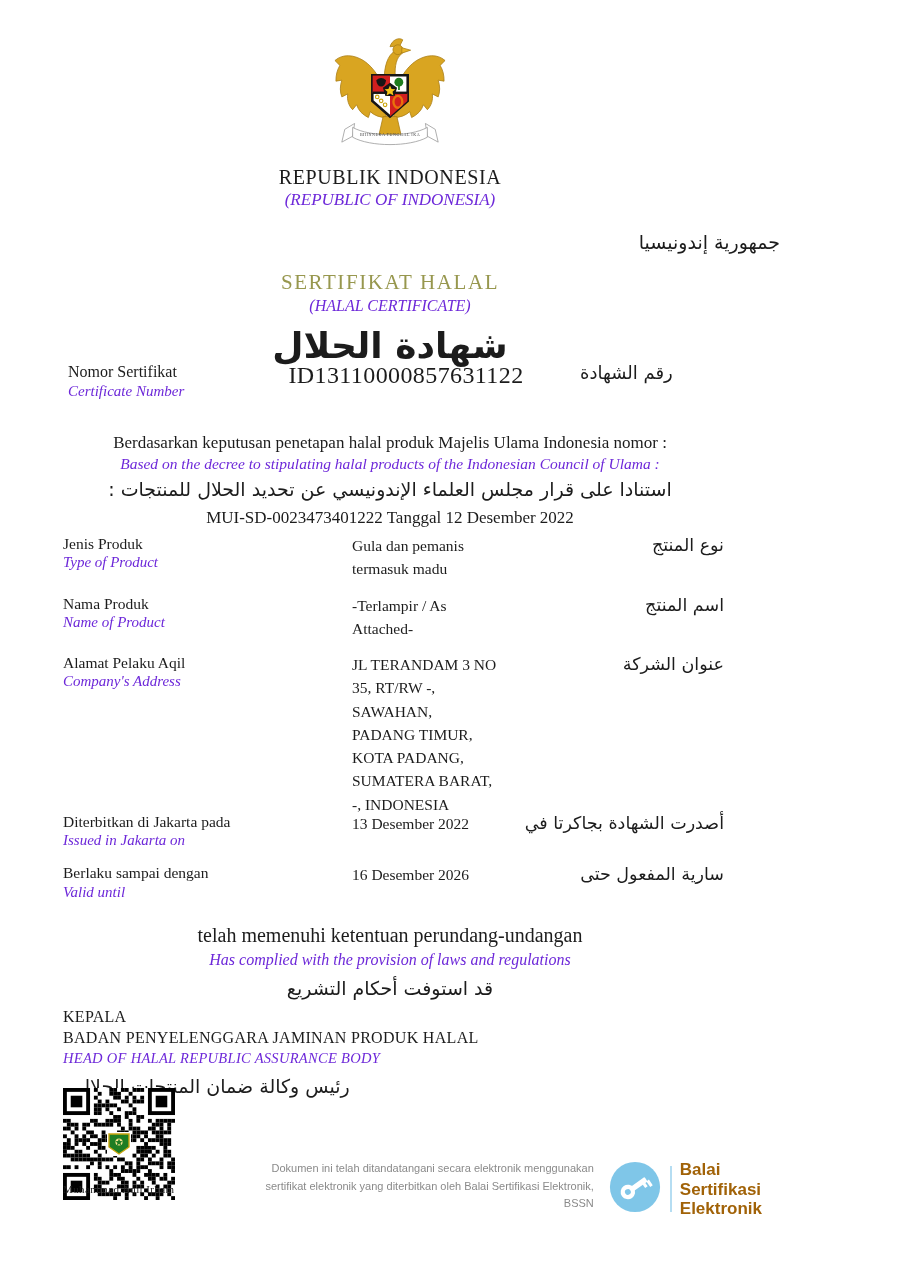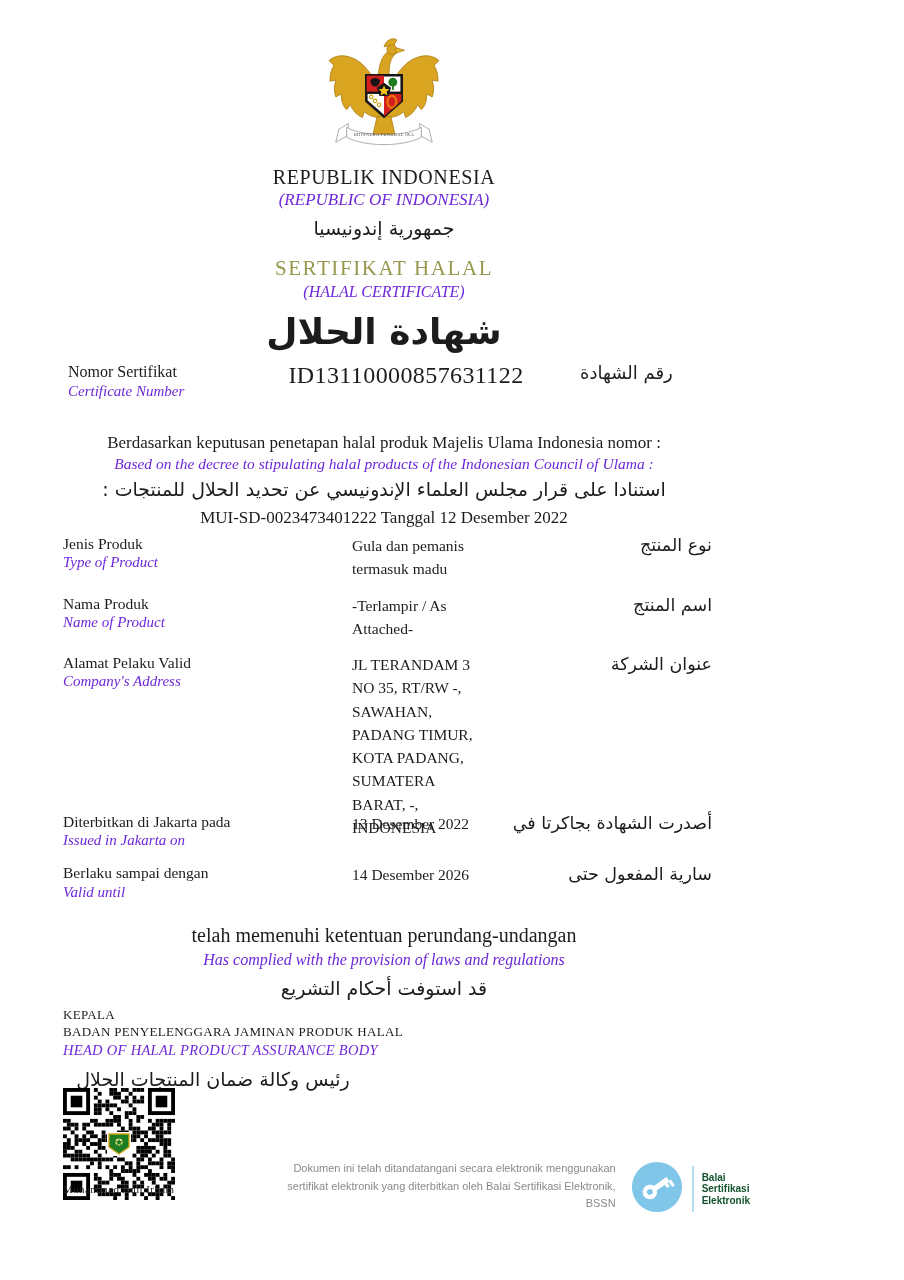--- a/index.html
+++ b/index.html
@@ -5,7 +5,7 @@
 <style>
   html,body{margin:0;padding:0;background:#ffffff;}
   .page{position:relative;width:768px;height:1280px;background:#fff;overflow:hidden;
-        font-family:"Liberation Serif","DejaVu Serif",serif;color:#1c1c1c;}
+        font-family:"Liberation Serif","DejaVu Serif",serif;color:#1c1c1c;padding-left:12px;}
   .ar{font-family:"DejaVu Sans",sans-serif;direction:rtl;unicode-bidi:isolate;}
   .en{color:#6d28d9;font-style:italic;}
 

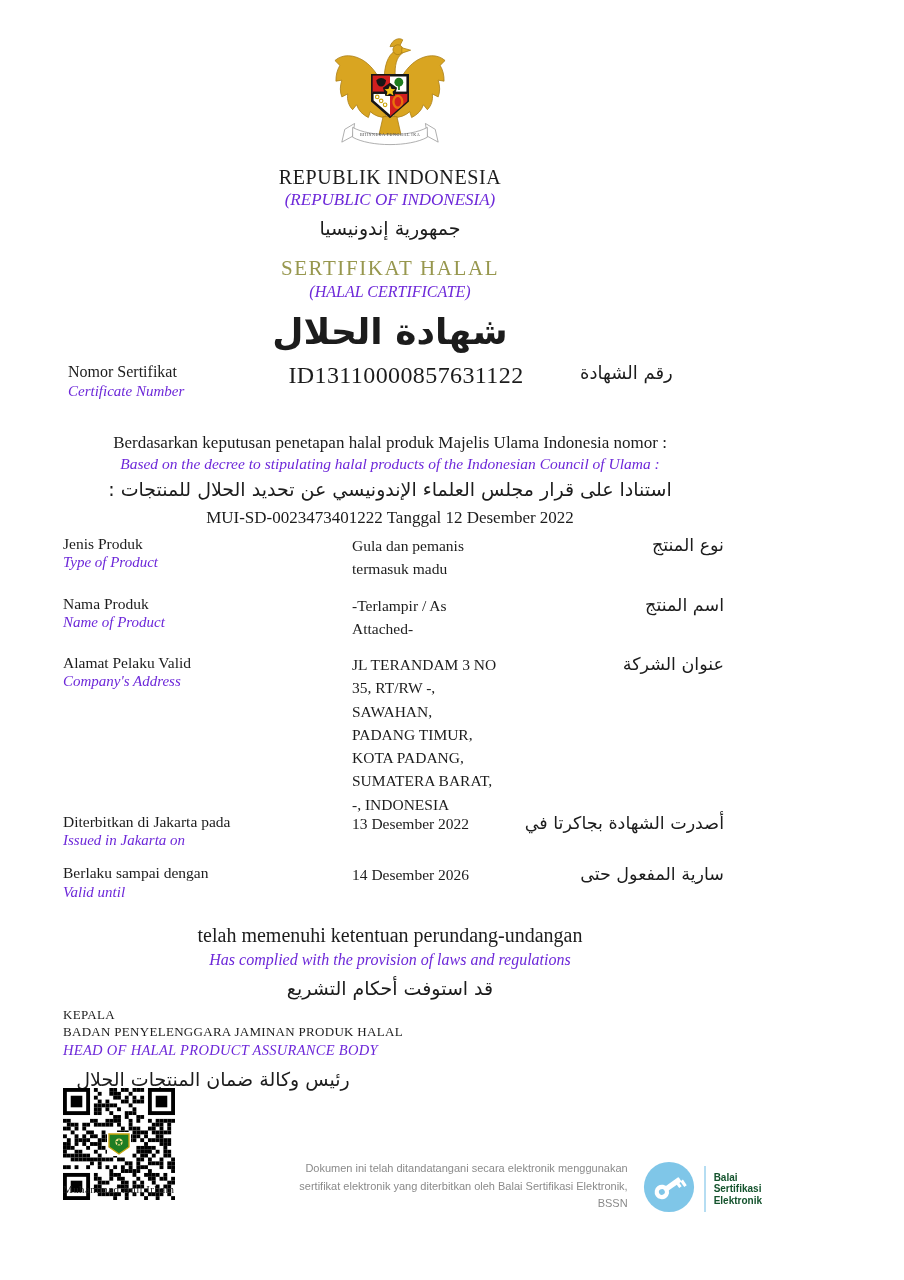--- a/index.html
+++ b/index.html
@@ -16,7 +16,7 @@
   .hdr{position:absolute;top:166px;left:0;width:100%;text-align:center;line-height:1.18;}
   .hdr-l1{font-size:20px;letter-spacing:.6px;}
   .hdr-l2{font-size:17px;}
-  .hdr-l3{font-size:19px;margin-top:7px;}
+  .hdr-l3{font-size:19px;margin-top:21px;text-align:right;}
   .hdr-l4{font-size:21px;color:#97974e;letter-spacing:1.6px;margin-top:17px;}
   .hdr-l5{font-size:16px;margin-top:2px;}
   .hdr-l6{font-size:36px;font-weight:bold;margin-top:9px;}

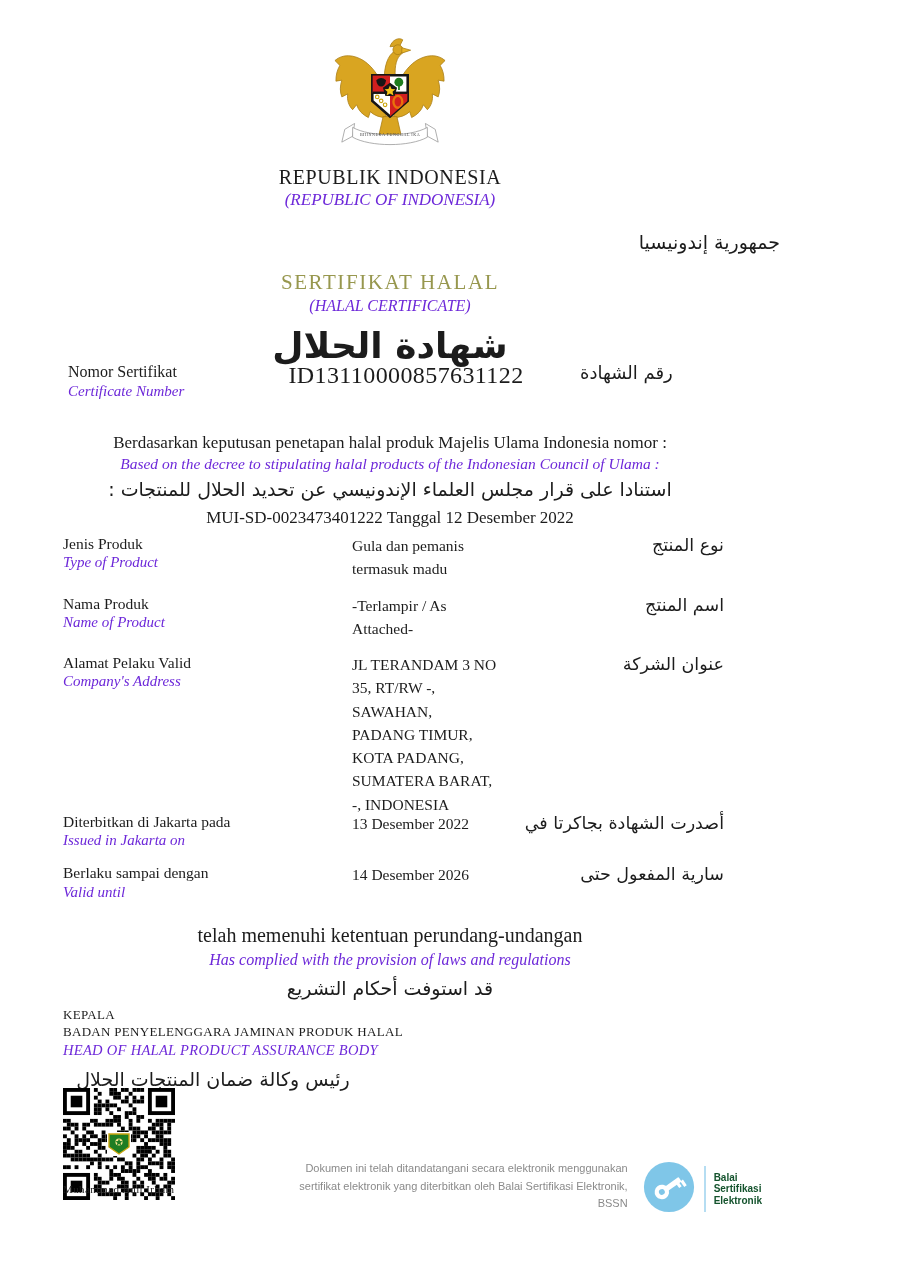--- a/index.html
+++ b/index.html
@@ -164,7 +164,7 @@
     </div>
     <div class="frow">
       <div class="lbl">
-        <div>Alamat Pelaku Valid</div>
+        <div>Alamat Pelaku Aqil</div>
         <div class="en">Company's Address</div>
       </div>
       <div class="val">JL TERANDAM 3 NO 35, RT/RW -, SAWAHAN, PADANG TIMUR, KOTA PADANG, SUMATERA BARAT, -, INDONESIA</div>

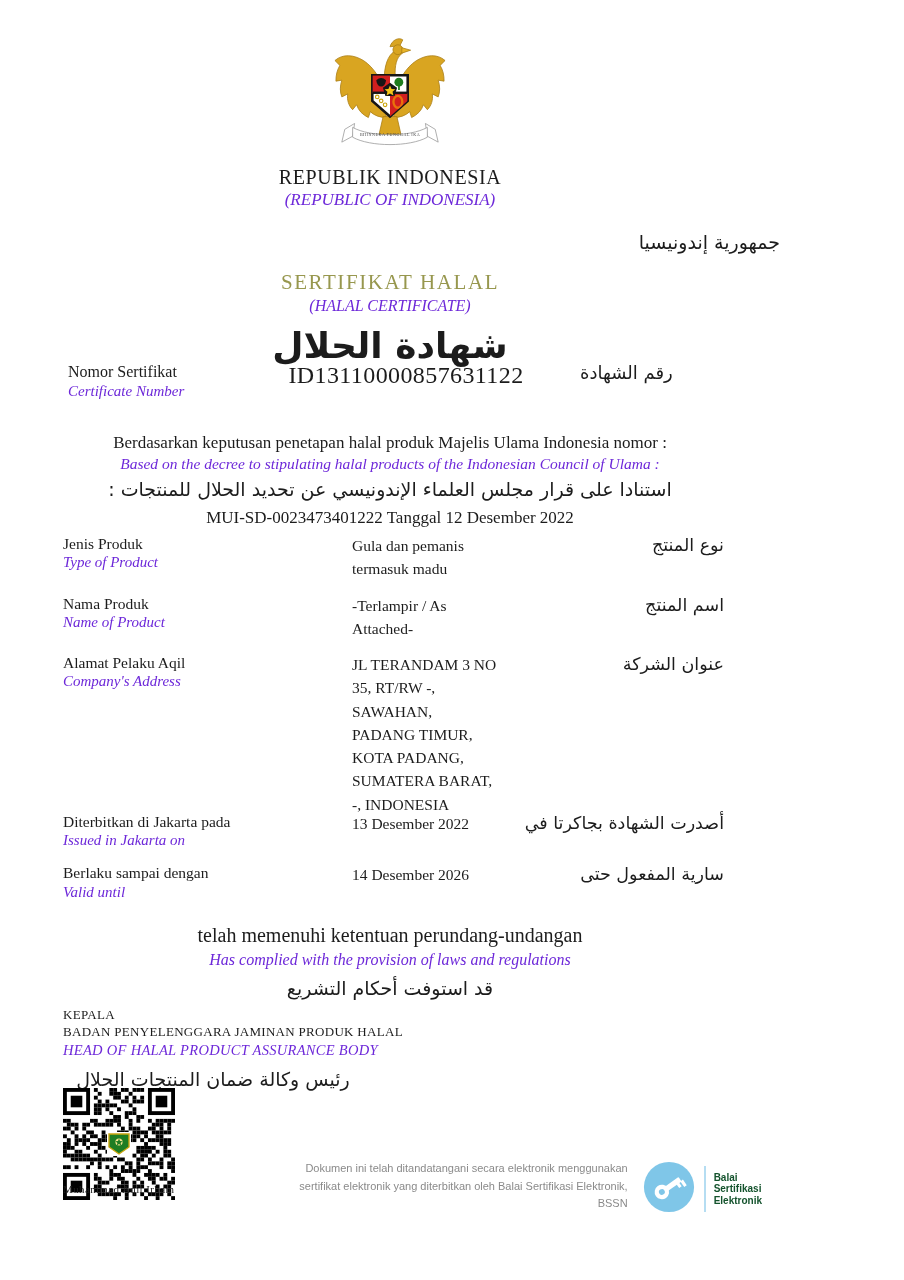--- a/index.html
+++ b/index.html
@@ -186,7 +186,7 @@
         <div>Berlaku sampai dengan</div>
         <div class="en">Valid until</div>
       </div>
-      <div class="val">14 Desember 2026</div>
+      <div class="val">16 Desember 2026</div>
       <div class="arl ar" dir="rtl">سارية المفعول حتى</div>
     </div>
   </div>

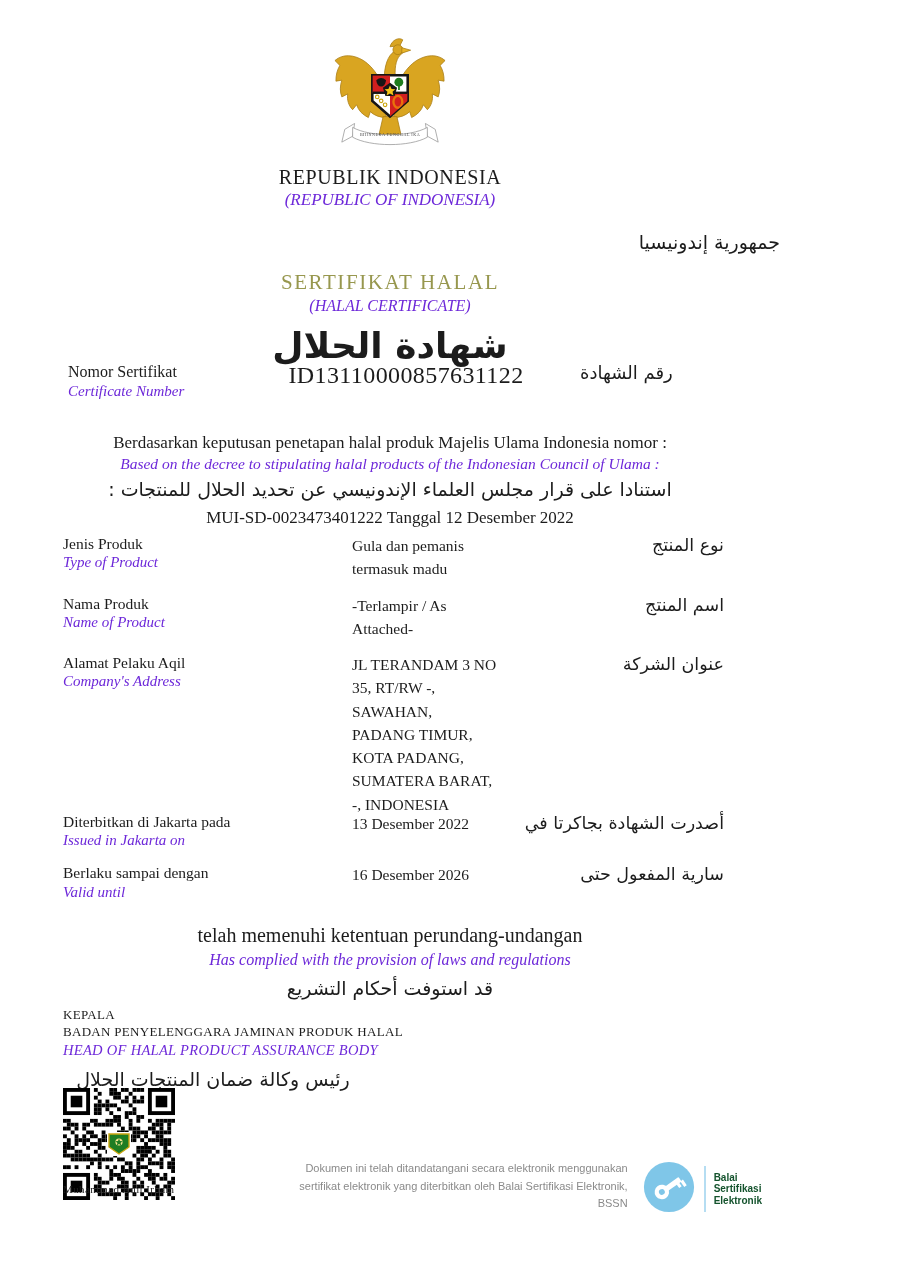--- a/index.html
+++ b/index.html
@@ -55,7 +55,7 @@
 
   
   .sig{position:absolute;top:1007px;left:63px;line-height:1.3;}
-  .sig-l1,.sig-l2{font-size:13px;letter-spacing:.3px;}
+  .sig-l1,.sig-l2{font-size:16px;letter-spacing:.3px;}
   .sig-l3{font-size:14.5px;letter-spacing:.3px;}
   .sig-l4{font-size:19px;margin-top:7px;width:300px;text-align:center;}
 

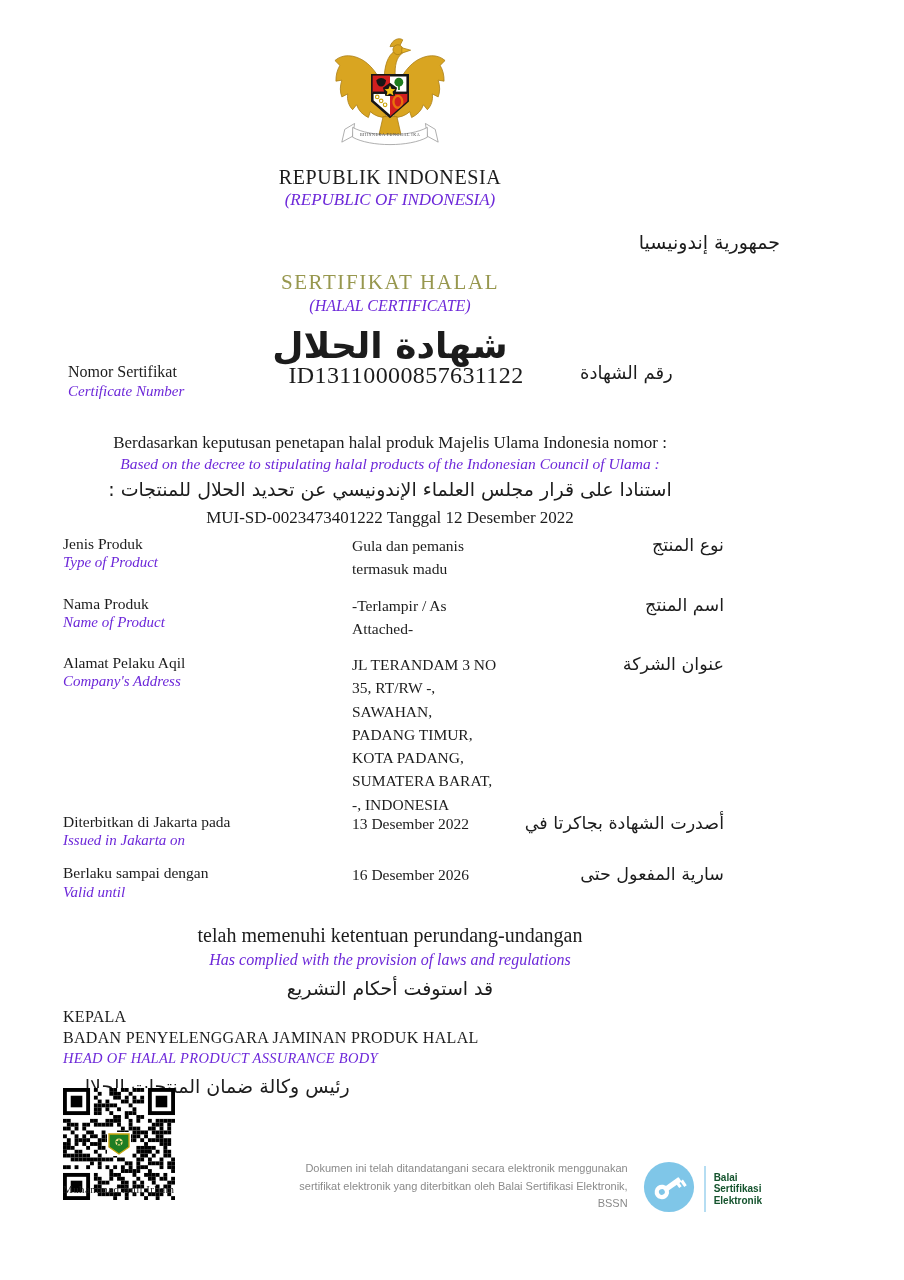--- a/index.html
+++ b/index.html
@@ -200,7 +200,7 @@
   <div class="sig">
     <div class="sig-l1">KEPALA</div>
     <div class="sig-l2">BADAN PENYELENGGARA JAMINAN PRODUK HALAL</div>
-    <div class="sig-l3 en">HEAD OF HALAL PRODUCT ASSURANCE BODY</div>
+    <div class="sig-l3 en">HEAD OF HALAL REPUBLIC ASSURANCE BODY</div>
     <div class="sig-l4 ar" dir="rtl">رئيس وكالة ضمان المنتجات الحلال</div>
   </div>
 

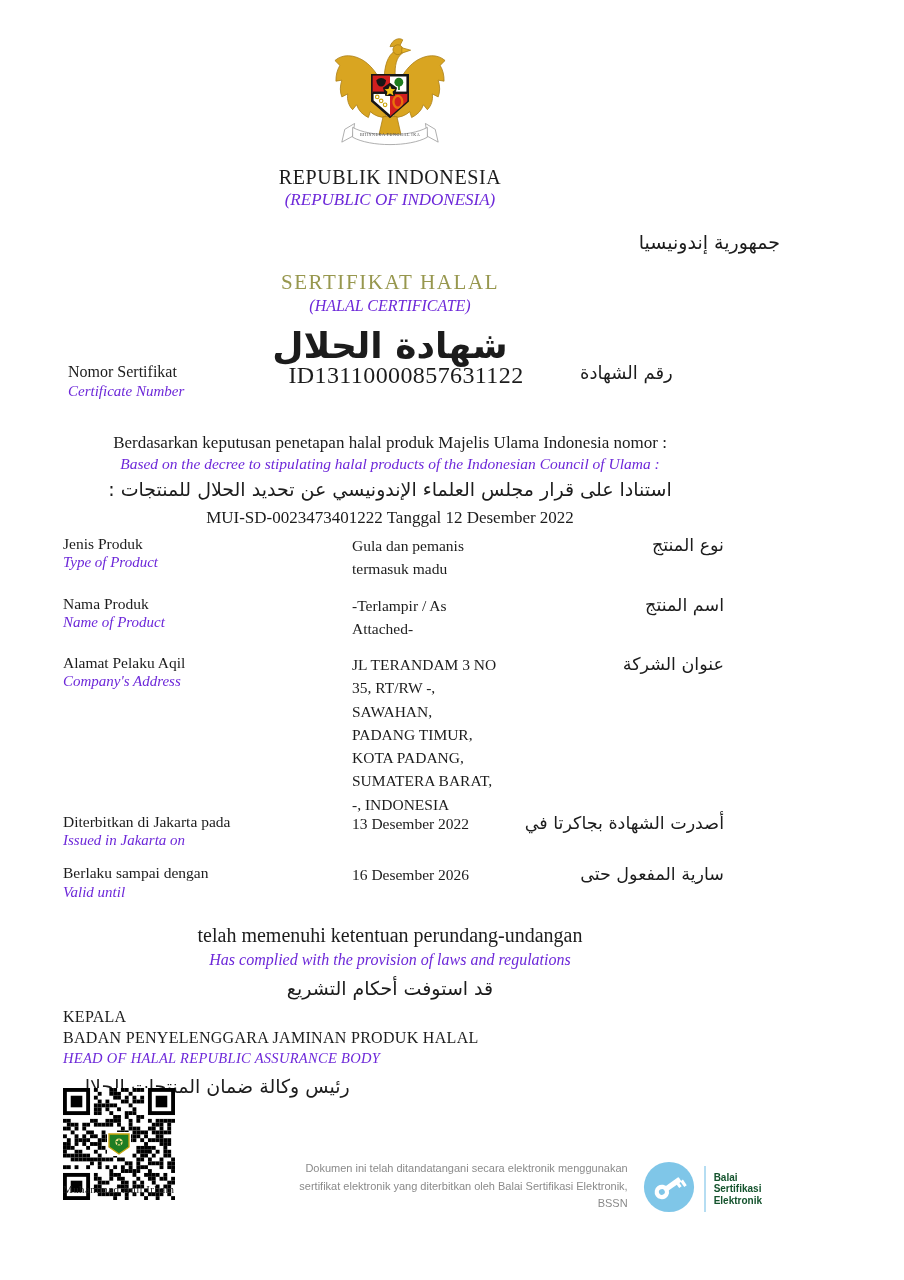--- a/index.html
+++ b/index.html
@@ -73,7 +73,7 @@
   .bse{display:flex;align-items:center;}
   .bse-divider{width:2px;height:46px;background:#b5ddf2;margin:0 8px;}
   .bse-text{font-family:"Liberation Sans","DejaVu Sans",sans-serif;font-weight:bold;
-            font-size:10px;line-height:1.15;color:#14532d;}
+            font-size:17px;line-height:1.15;color:#a16207;}
 </style>
 </head>
 <body>

